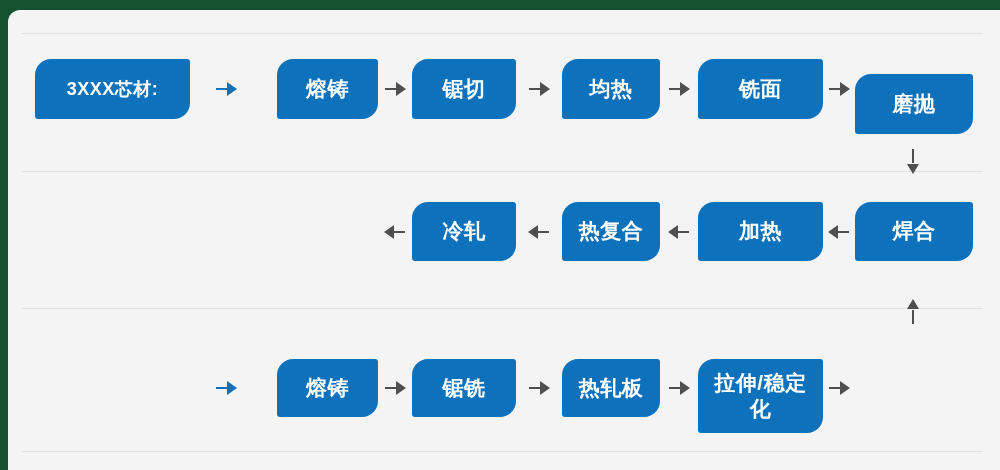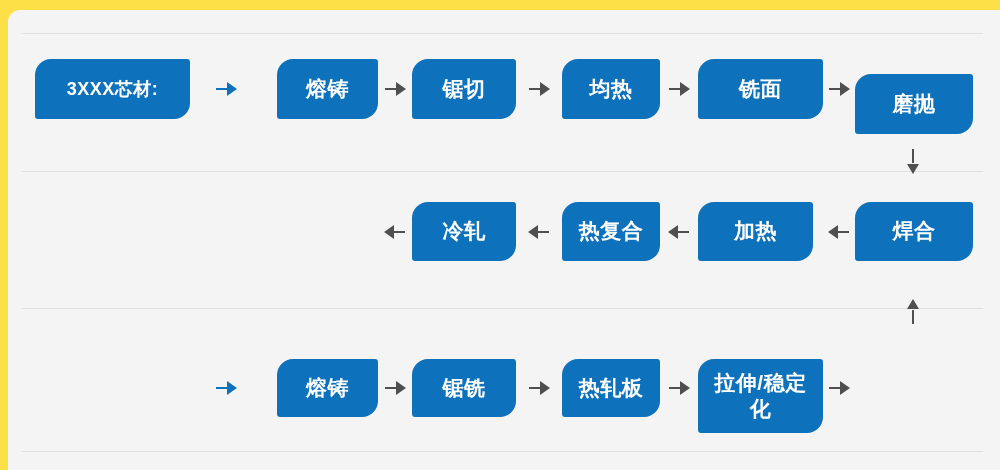--- a/index.html
+++ b/index.html
@@ -8,7 +8,7 @@
     width: 1000px;
     height: 470px;
     overflow: hidden;
-    background: #fde047;
+    background: #14532d;
     font-family: "Liberation Sans", "DejaVu Sans", sans-serif;
   }
   .panel {

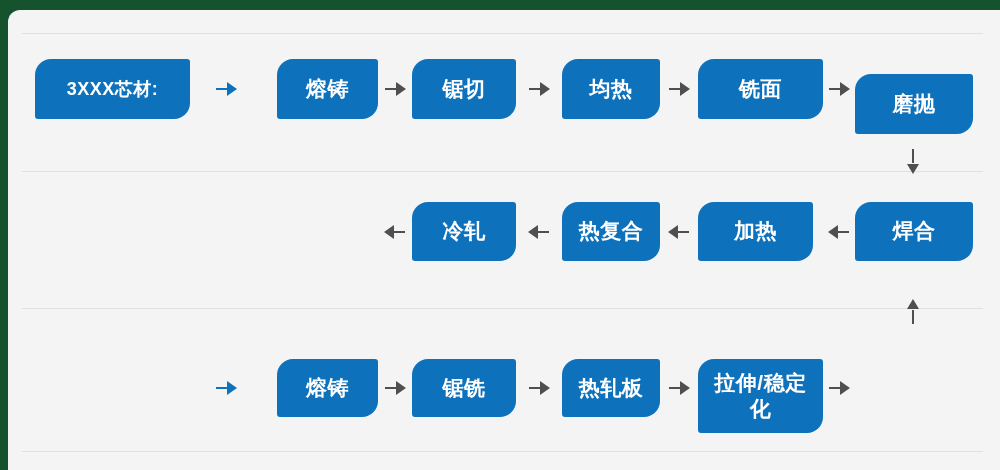--- a/index.html
+++ b/index.html
@@ -120,7 +120,7 @@
       <i class="stem"></i>
       <i class="head"></i>
     </span>
-  <div class="box" style="left:698px;top:202px;width:115px;height:59px">加热</div>
+  <div class="box" style="left:698px;top:202px;width:125px;height:59px">加热</div>
   <span class="ar h left" style="left:828px;top:225px">
       <i class="stem"></i>
       <i class="head"></i>

